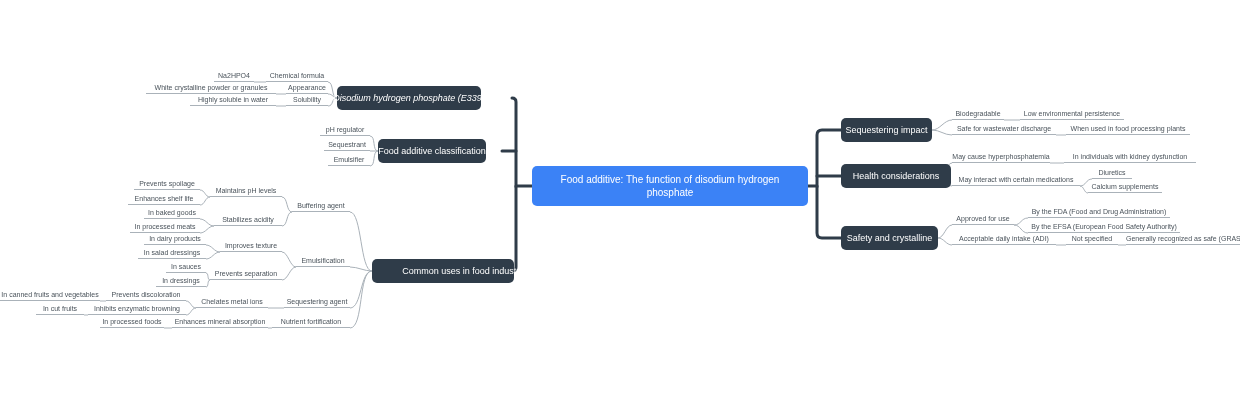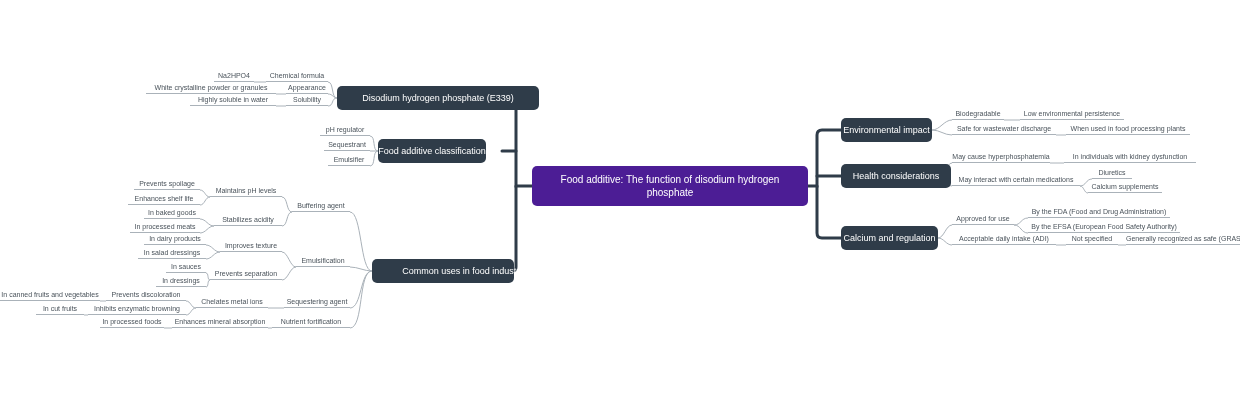--- a/index.html
+++ b/index.html
@@ -118,7 +118,7 @@
 
   <div class="rootnode">Food additive: The function of disodium hydrogen phosphate</div>
 
-  <div class="bnode" style="left:337px;top:86px;width:202px;">Disodium hydrogen phosphate (E339)</div>
+  <div class="bnode" style="left:337px;top:86px;width:144px;font-style:italic;">Disodium hydrogen phosphate (E339)</div>
   <div class="bnode" style="left:378px;top:139px;width:108px;">Food additive classification</div>
   <div class="bnode" style="left:372px;top:259px;width:142px;padding-left:40px;">Common uses in food industry</div>
   <div class="bnode" style="left:841px;top:118px;width:91px;">Environmental impact</div>

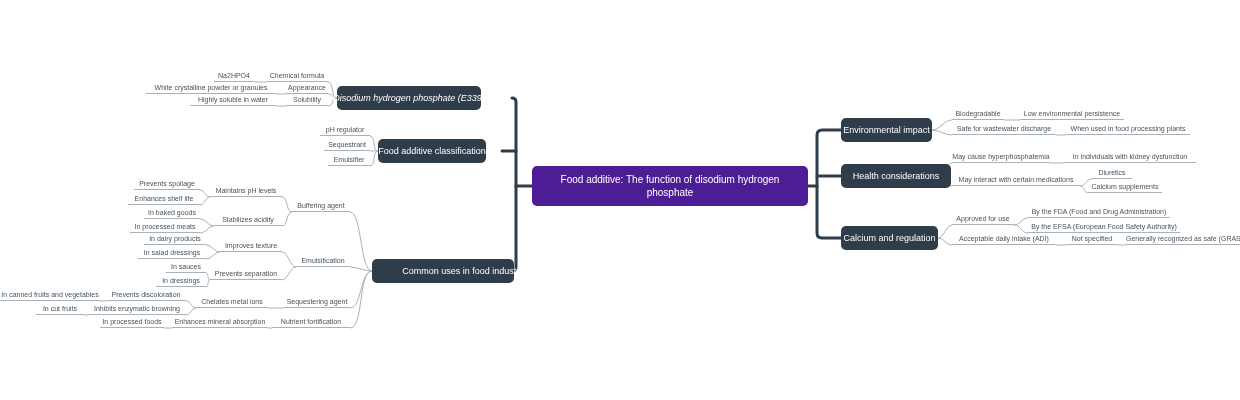--- a/index.html
+++ b/index.html
@@ -121,7 +121,7 @@
   <div class="bnode" style="left:337px;top:86px;width:144px;font-style:italic;">Disodium hydrogen phosphate (E339)</div>
   <div class="bnode" style="left:378px;top:139px;width:108px;">Food additive classification</div>
   <div class="bnode" style="left:372px;top:259px;width:142px;padding-left:40px;">Common uses in food industry</div>
-  <div class="bnode" style="left:841px;top:118px;width:91px;">Environmental impact</div>
+  <div class="bnode" style="left:841px;top:118px;width:91px;">Sequestering impact</div>
   <div class="bnode" style="left:841px;top:164px;width:110px;">Health considerations</div>
   <div class="bnode" style="left:841px;top:226px;width:97px;">Calcium and regulation</div>
 

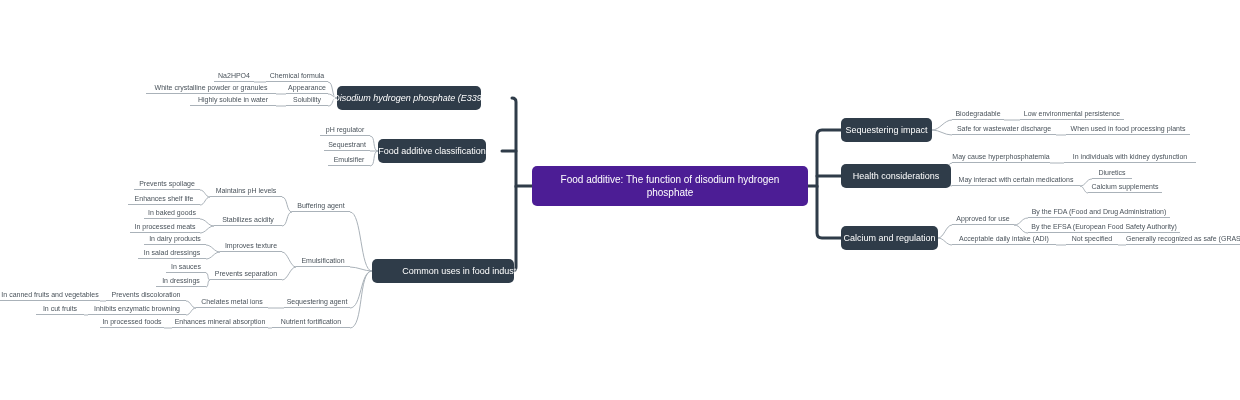--- a/index.html
+++ b/index.html
@@ -37,7 +37,7 @@
   .rootnode{
     position:absolute;
     left:532px;top:166px;width:276px;height:40px;
-    background:#4c1d95;
+    background:#3b82f6;
     color:#ffffff;
     font-size:10px;
     line-height:13px;

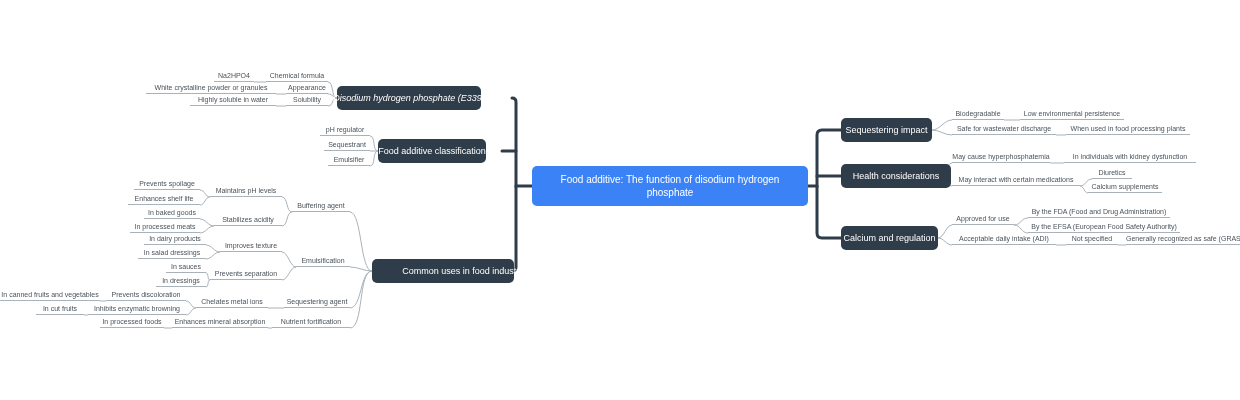--- a/index.html
+++ b/index.html
@@ -123,7 +123,7 @@
   <div class="bnode" style="left:372px;top:259px;width:142px;padding-left:40px;">Common uses in food industry</div>
   <div class="bnode" style="left:841px;top:118px;width:91px;">Sequestering impact</div>
   <div class="bnode" style="left:841px;top:164px;width:110px;">Health considerations</div>
-  <div class="bnode" style="left:841px;top:226px;width:97px;">Calcium and regulation</div>
+  <div class="bnode" style="left:841px;top:226px;width:97px;">Safety and crystalline</div>
 
   <div class="leaf" style="left:266px;top:70px;width:62px;">Chemical formula</div>
   <div class="leaf" style="left:214px;top:70px;width:40px;">Na2HPO4</div>

